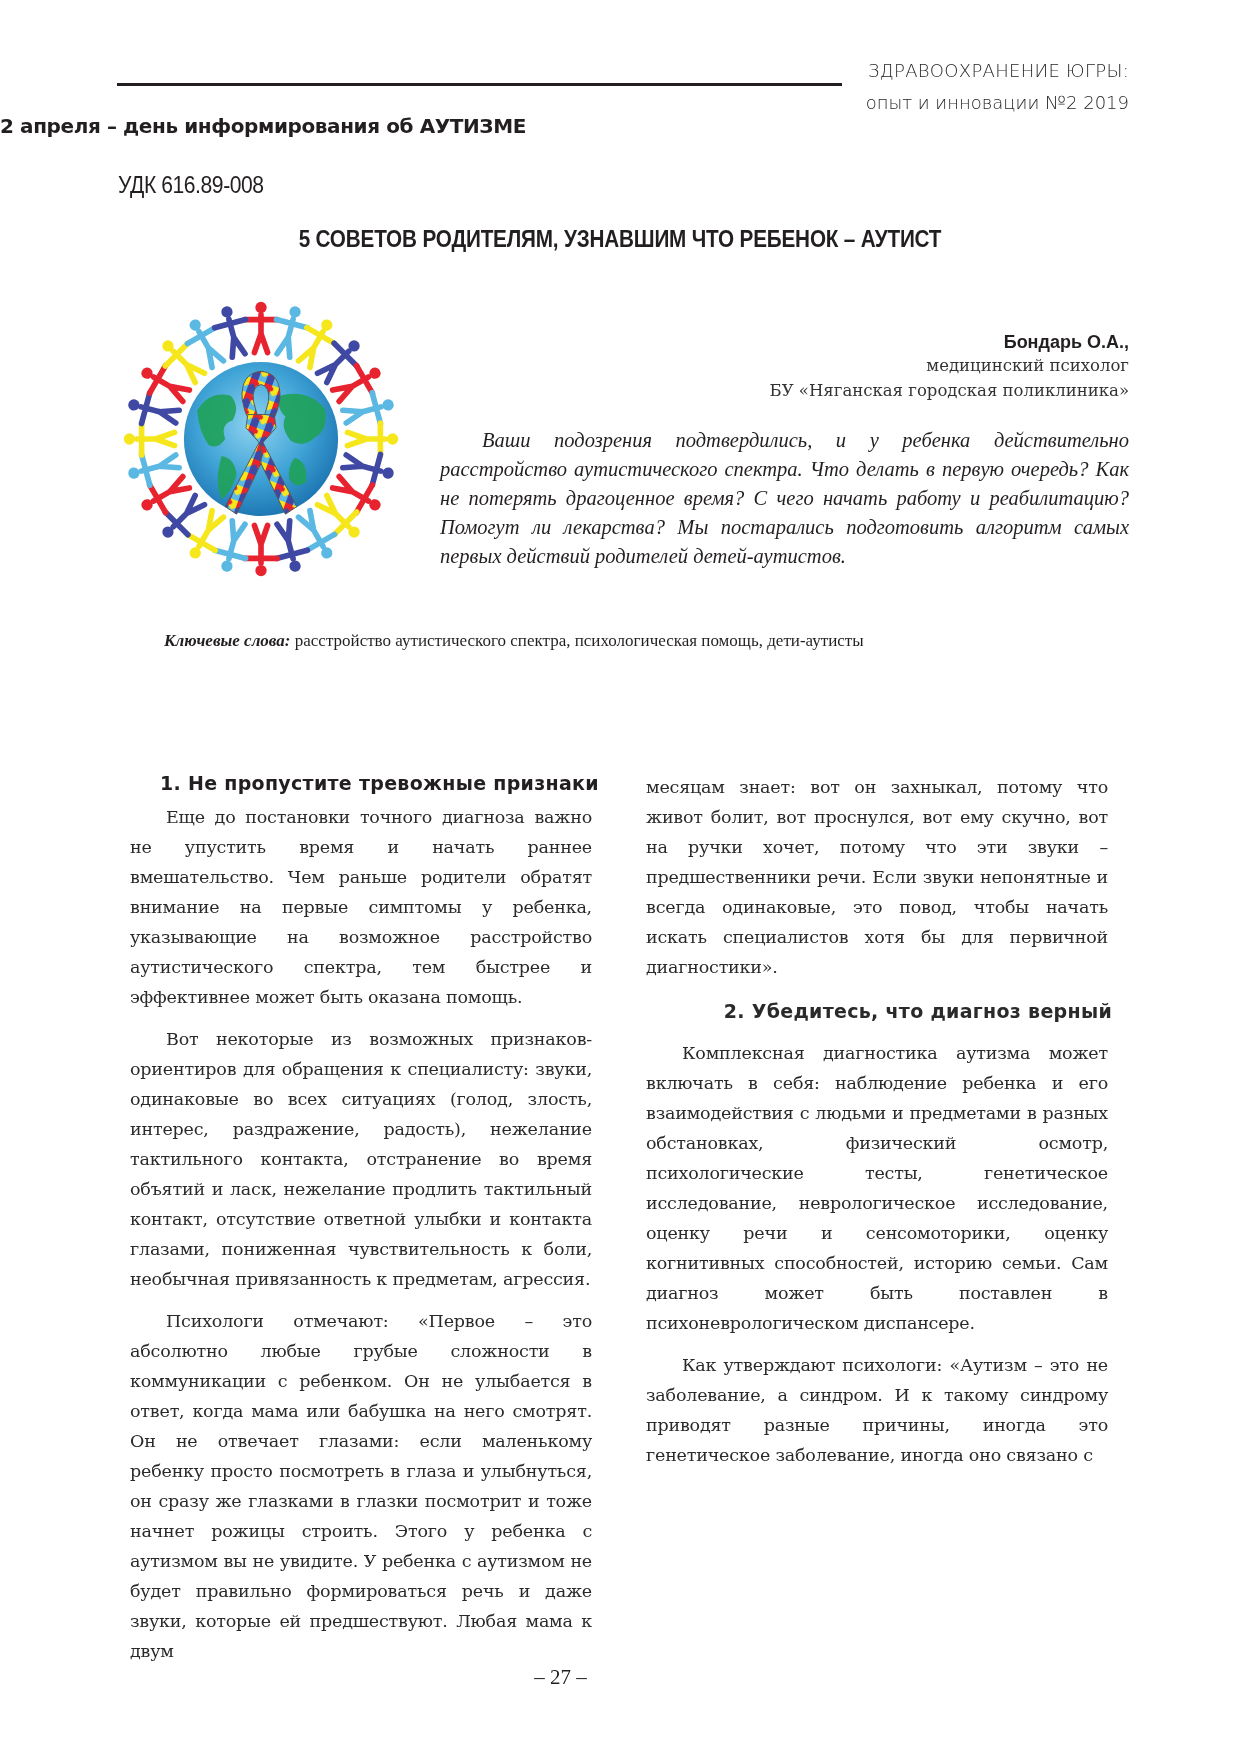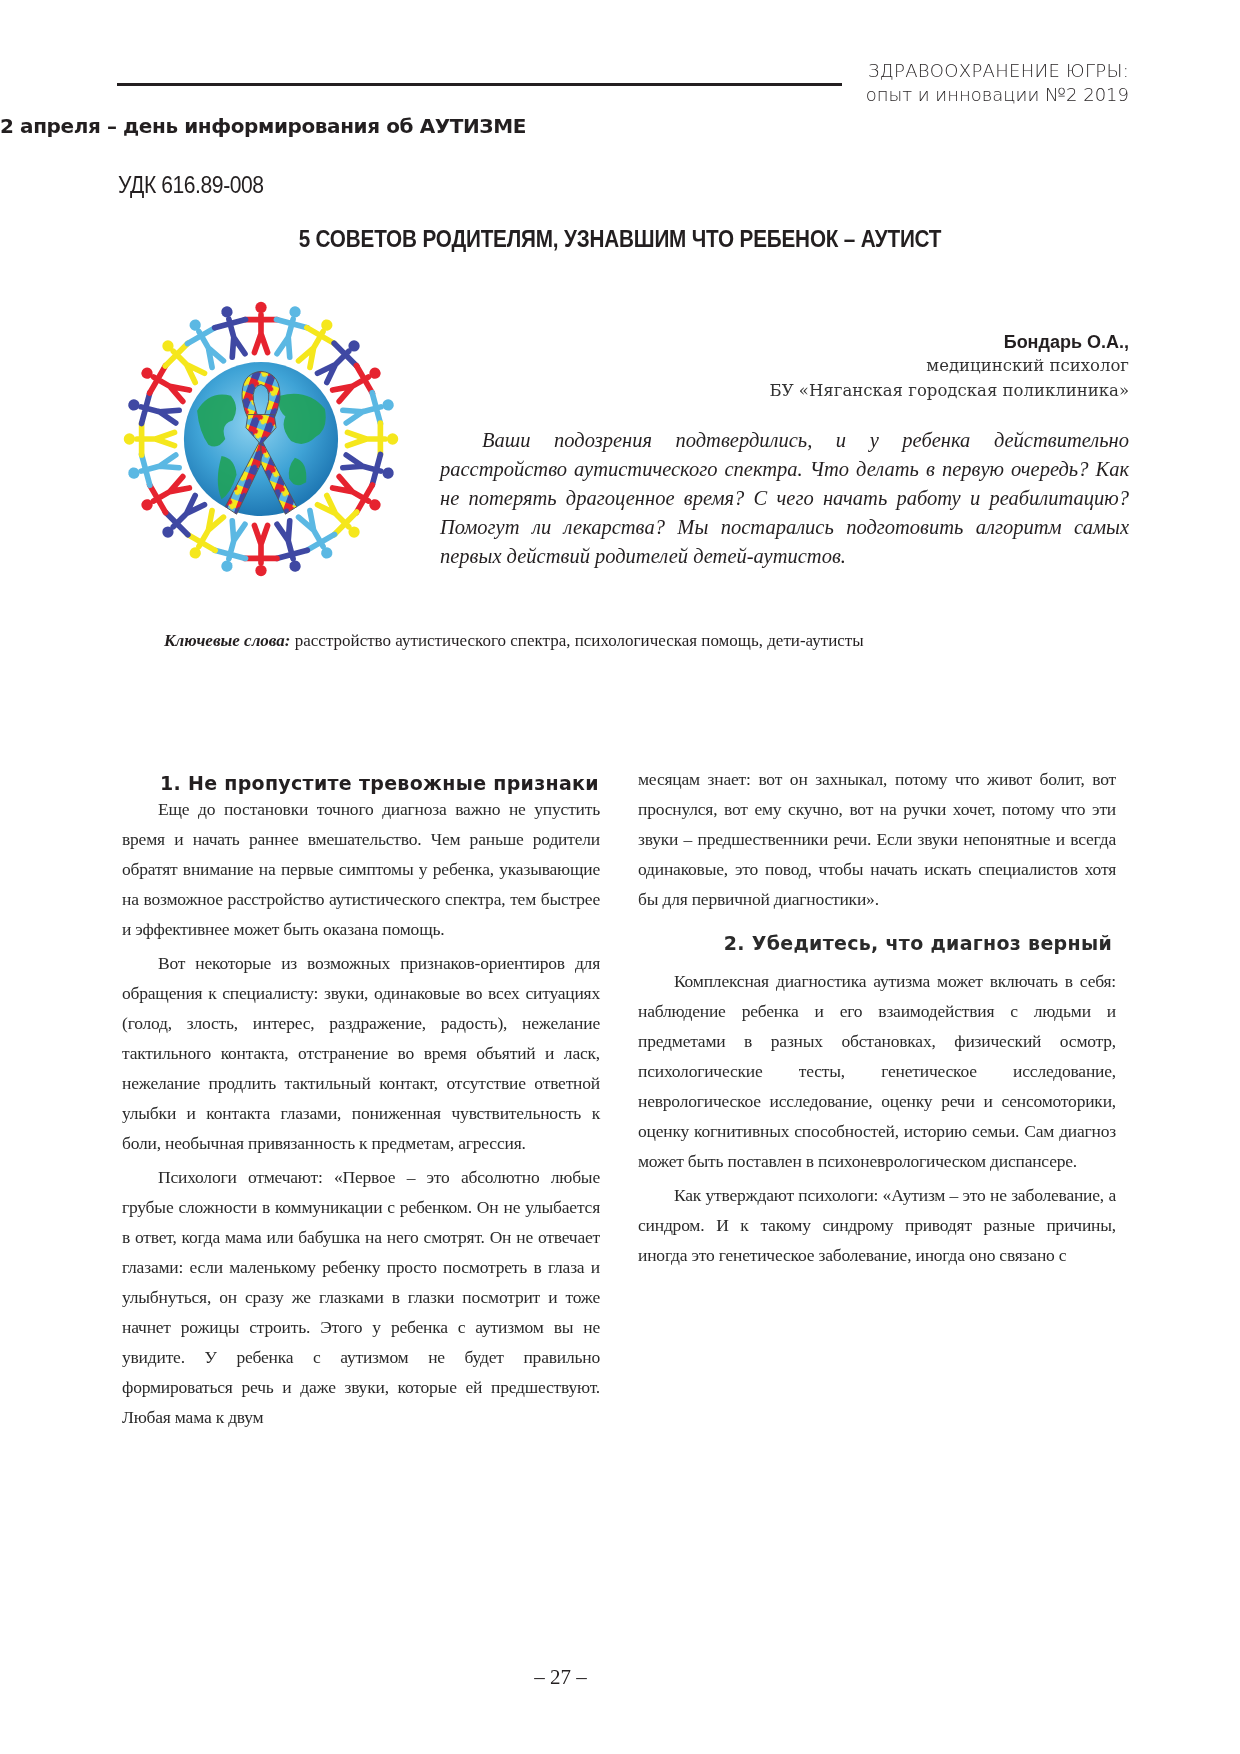--- a/index.html
+++ b/index.html
@@ -9,7 +9,7 @@
   
   .hdr-rule { left: 117px; top: 83px; width: 725px; height: 3px; background: #231f20; }
   .hdr-title { right: 111px; top: 60px; font-family: "DejaVu Sans", sans-serif; font-size: 18px; font-weight: 300; letter-spacing: 0.3px; text-align: center; line-height: 22px; color: #231f20; }
-  .hdr-sub { right: 111px; top: 84px; font-family: "DejaVu Sans", sans-serif; font-size: 18px; font-weight: 300; text-align: right; line-height: 22px; color: #231f20; }
+  .hdr-sub { right: 111px; top: 92px; font-family: "DejaVu Sans", sans-serif; font-size: 18px; font-weight: 300; text-align: right; line-height: 22px; color: #231f20; }
 
   .rubric { left: 0; width: 1240px; top: 114px; font-family: "DejaVu Sans", sans-serif; font-weight: bold; font-size: 20px; letter-spacing: -0.4px; }
   .udk { left: 118px; top: 171px; font-family: "Liberation Sans", sans-serif; font-size: 24px; letter-spacing: -0.5px; transform: scaleX(0.88); transform-origin: left; }

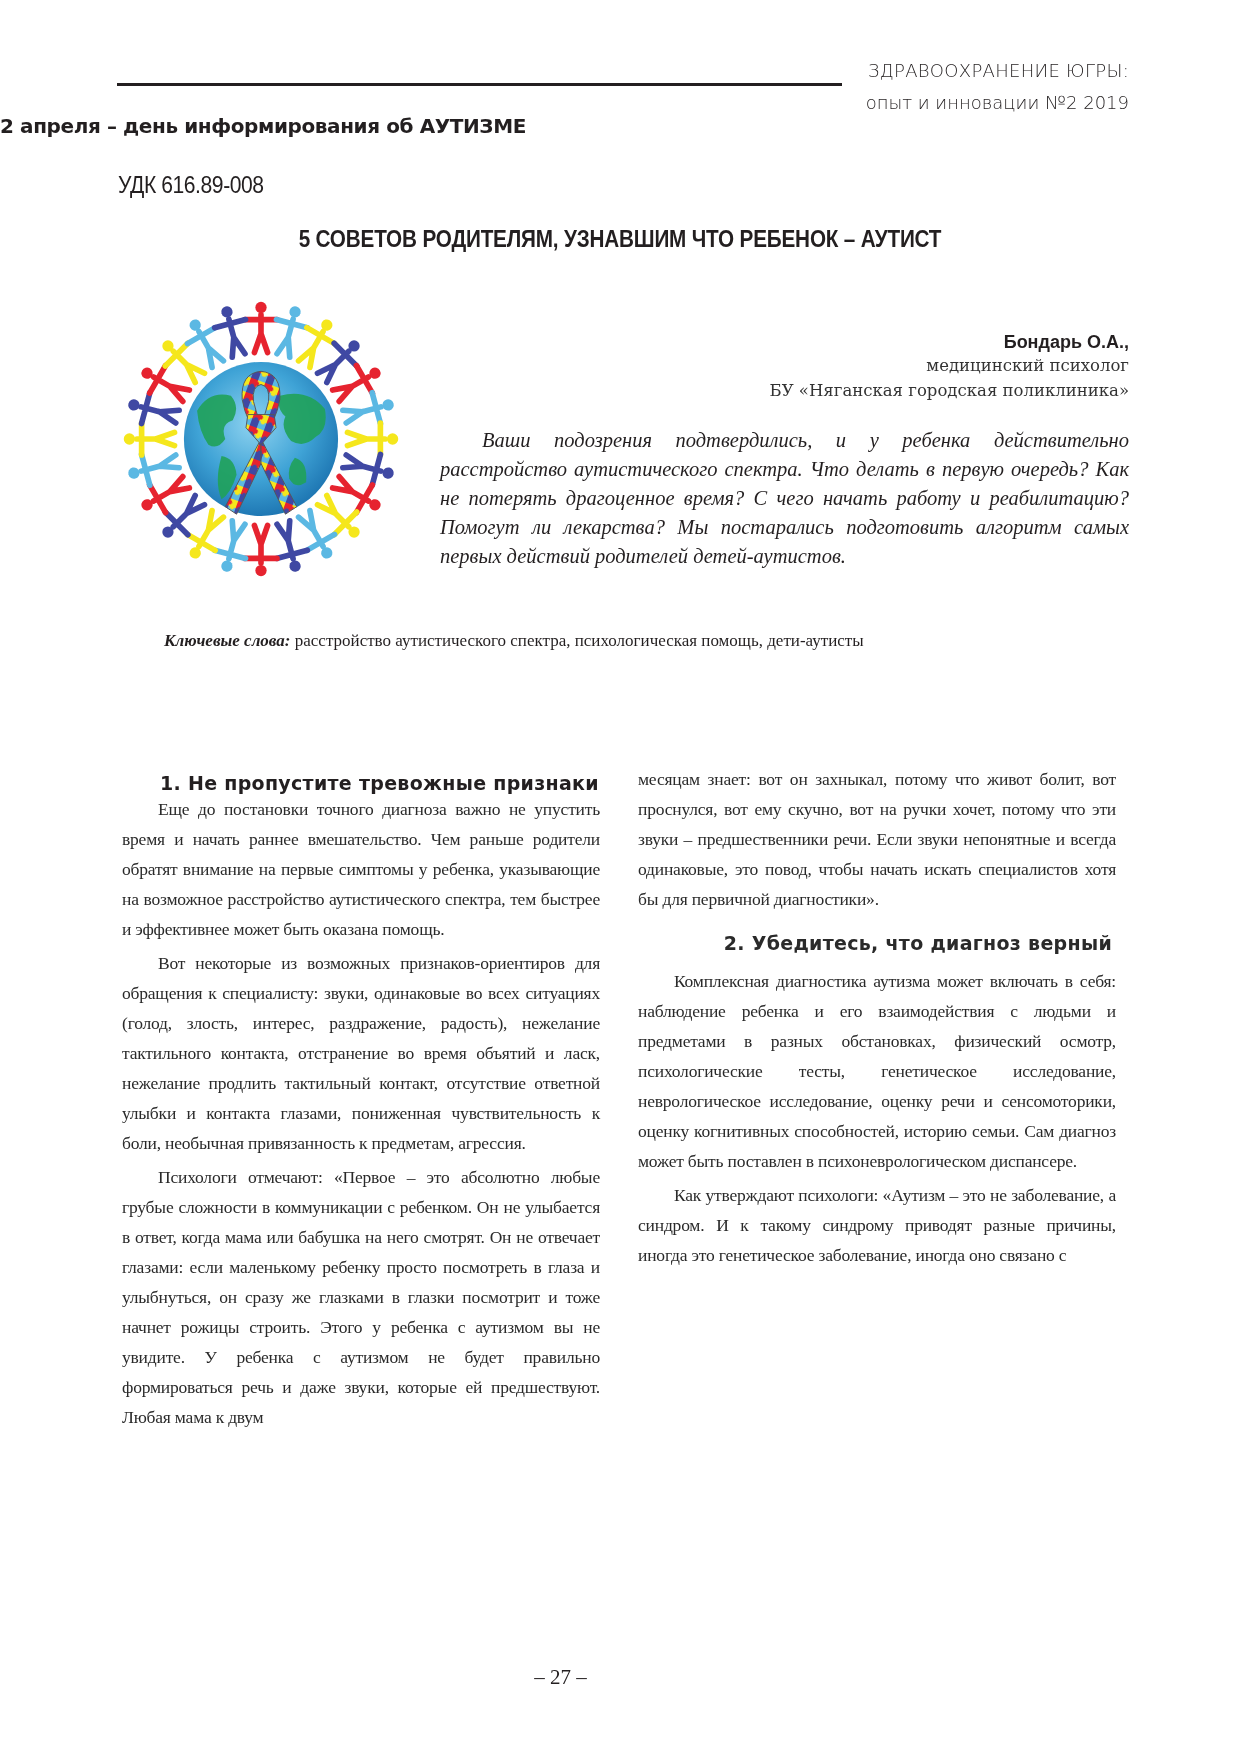--- a/index.html
+++ b/index.html
@@ -30,7 +30,7 @@
 
   
   .col { width: 486px; font-family: "DejaVu Serif", serif; font-size: 17.5px; font-weight: 200; line-height: 30px; text-align: justify; color: #2a2a2a; letter-spacing: -0.2px; }
-  .col p { margin: 4px; text-indent: 36px; font-family: Liberation Serif, serif; }
+  .col p { margin: 12px; text-indent: 36px; }
   .col p.cont { text-indent: 0; }
   .col p + p { margin-top: 4px; }
   .col1 { left: 118px; top: 790px; }

